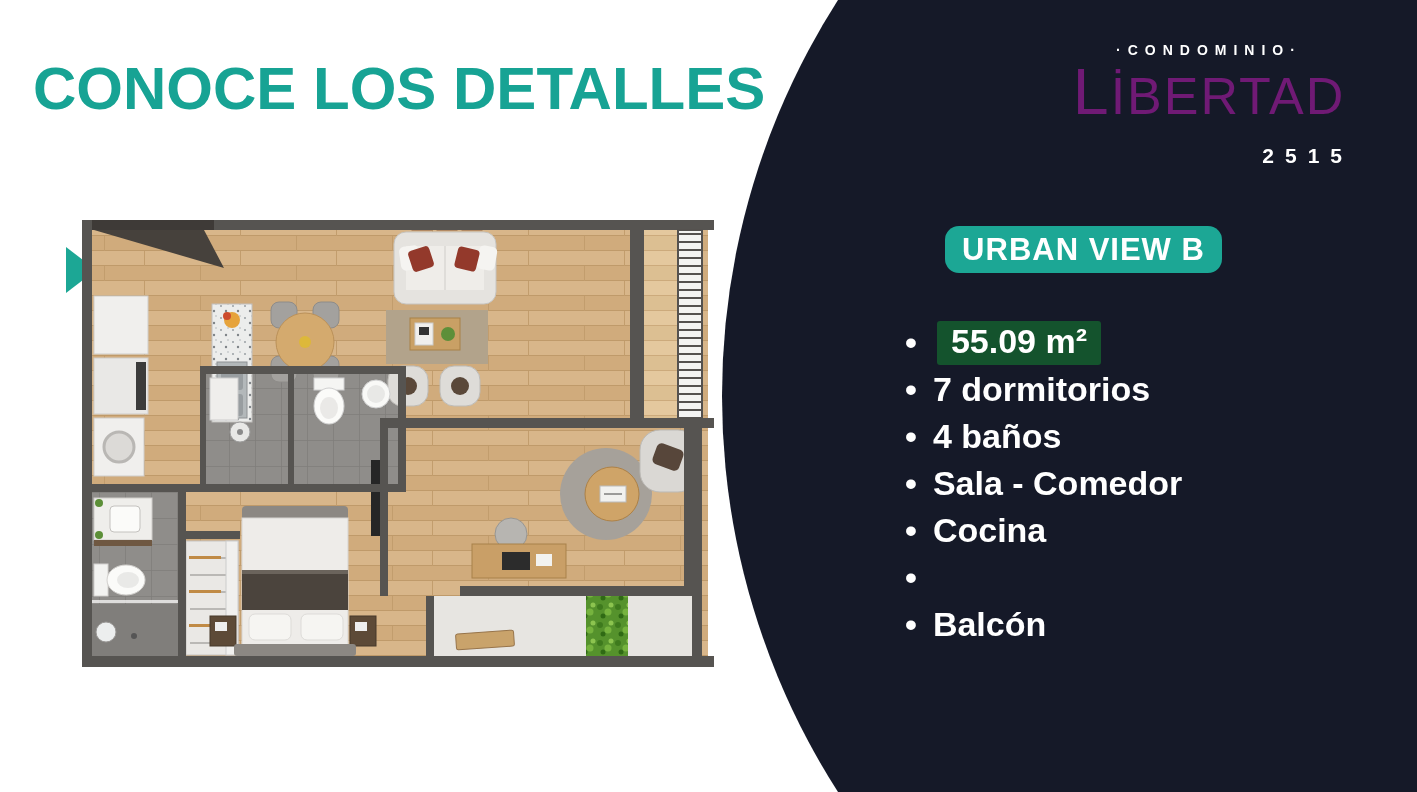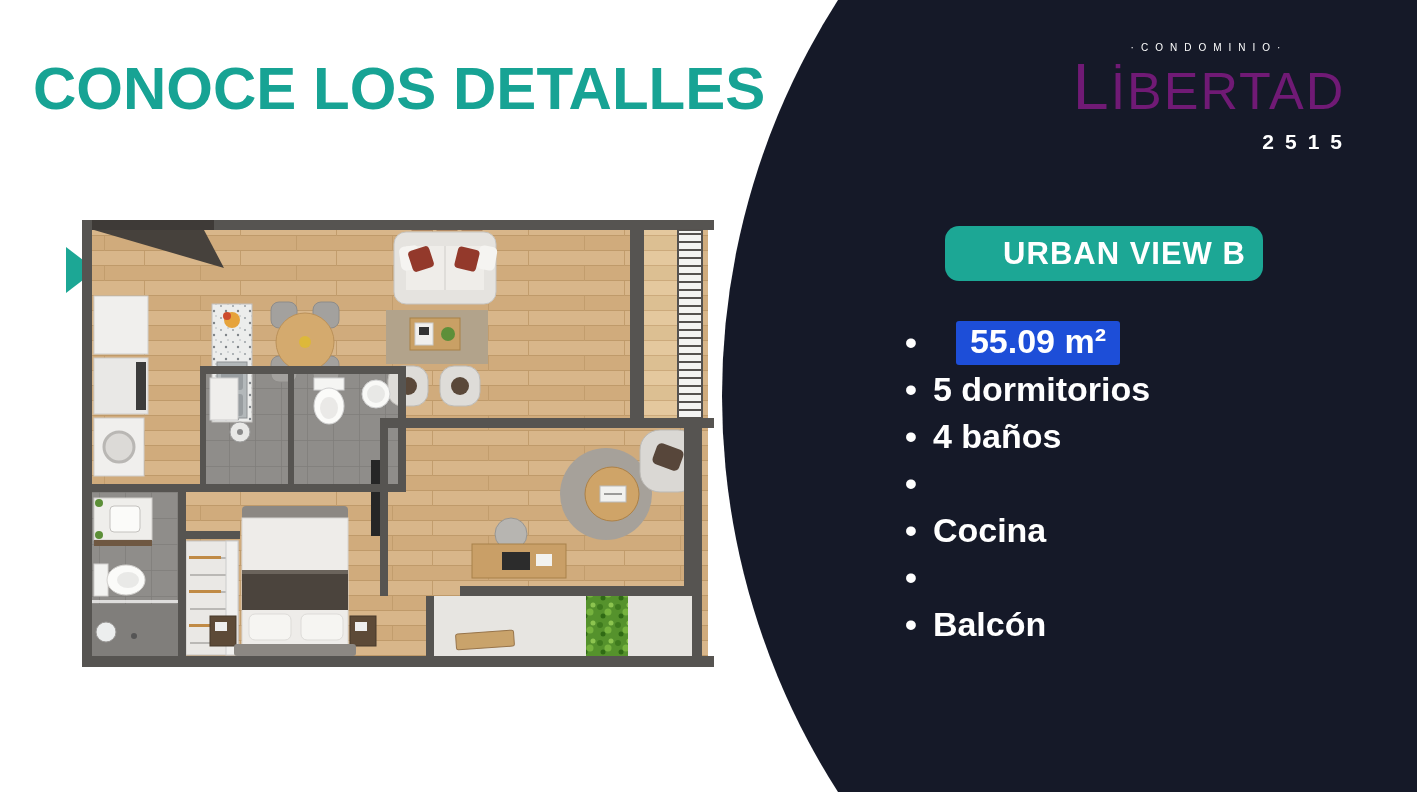--- a/index.html
+++ b/index.html
@@ -19,7 +19,7 @@
   }
   
   .logo{position:absolute;left:1063px;top:42px;width:292px;text-align:center;}
-  .logo-top{color:#ffffff;font-size:10px;font-weight:400;letter-spacing:7px;white-space:nowrap;}
+  .logo-top{color:#ffffff;font-size:14px;font-weight:700;letter-spacing:7px;white-space:nowrap;}
   .brand-name{
     font-family:Liberation Sans, sans-serif;
     color:#701a75;font-size:52px;line-height:1.05;letter-spacing:2px;margin-top:1px;

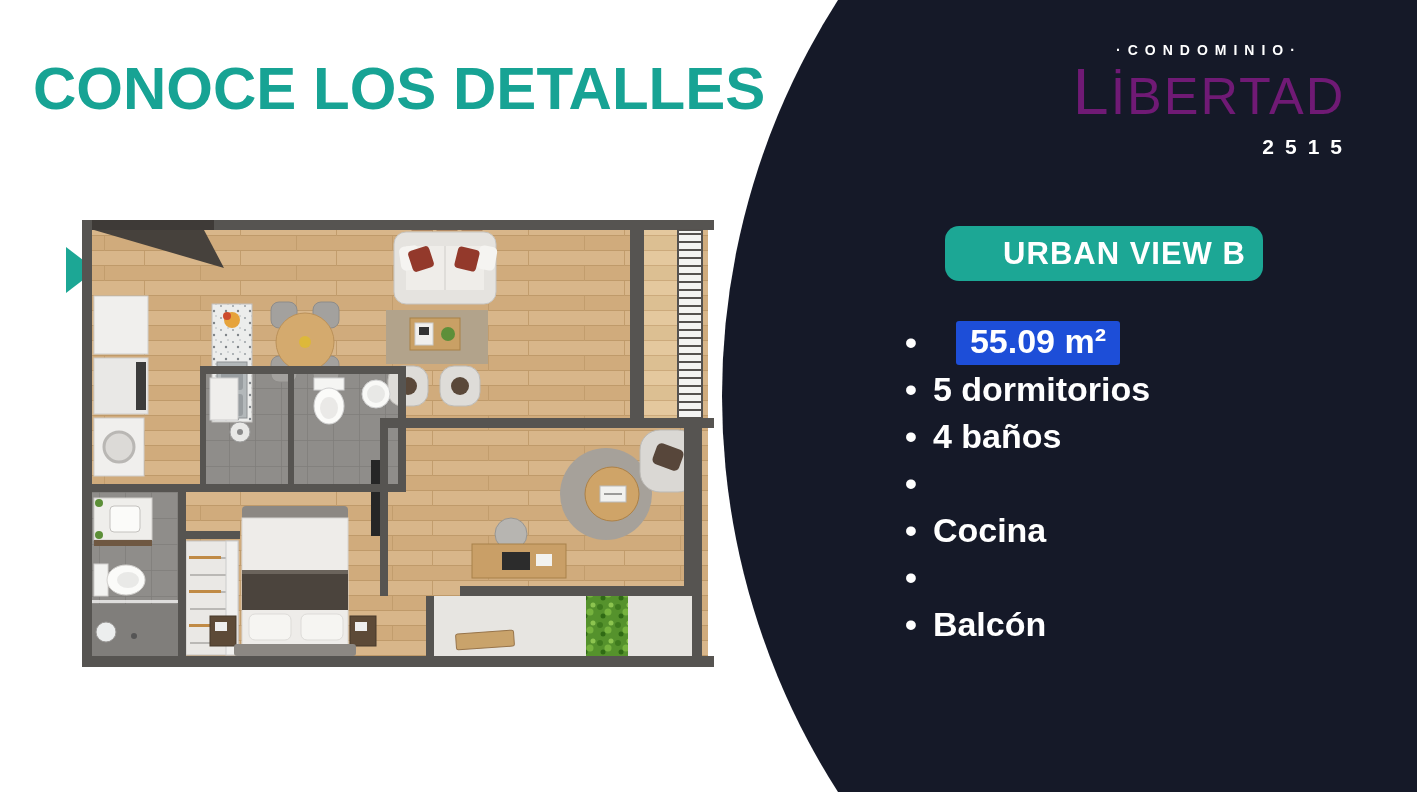--- a/index.html
+++ b/index.html
@@ -25,7 +25,7 @@
     color:#701a75;font-size:52px;line-height:1.05;letter-spacing:2px;margin-top:1px;
   }
   .brand-name::first-letter{font-size:1.24em;}
-  .brand-number{color:#ffffff;font-size:21px;font-weight:700;letter-spacing:11px;text-align:right;margin-top:8px;padding-right:2px;}
+  .brand-number{color:#ffffff;font-size:21px;font-weight:700;letter-spacing:11px;text-align:right;margin-top:17px;padding-right:2px;}
   
   .badge{
     position:absolute;left:945px;top:226px;width:277px;height:55px;

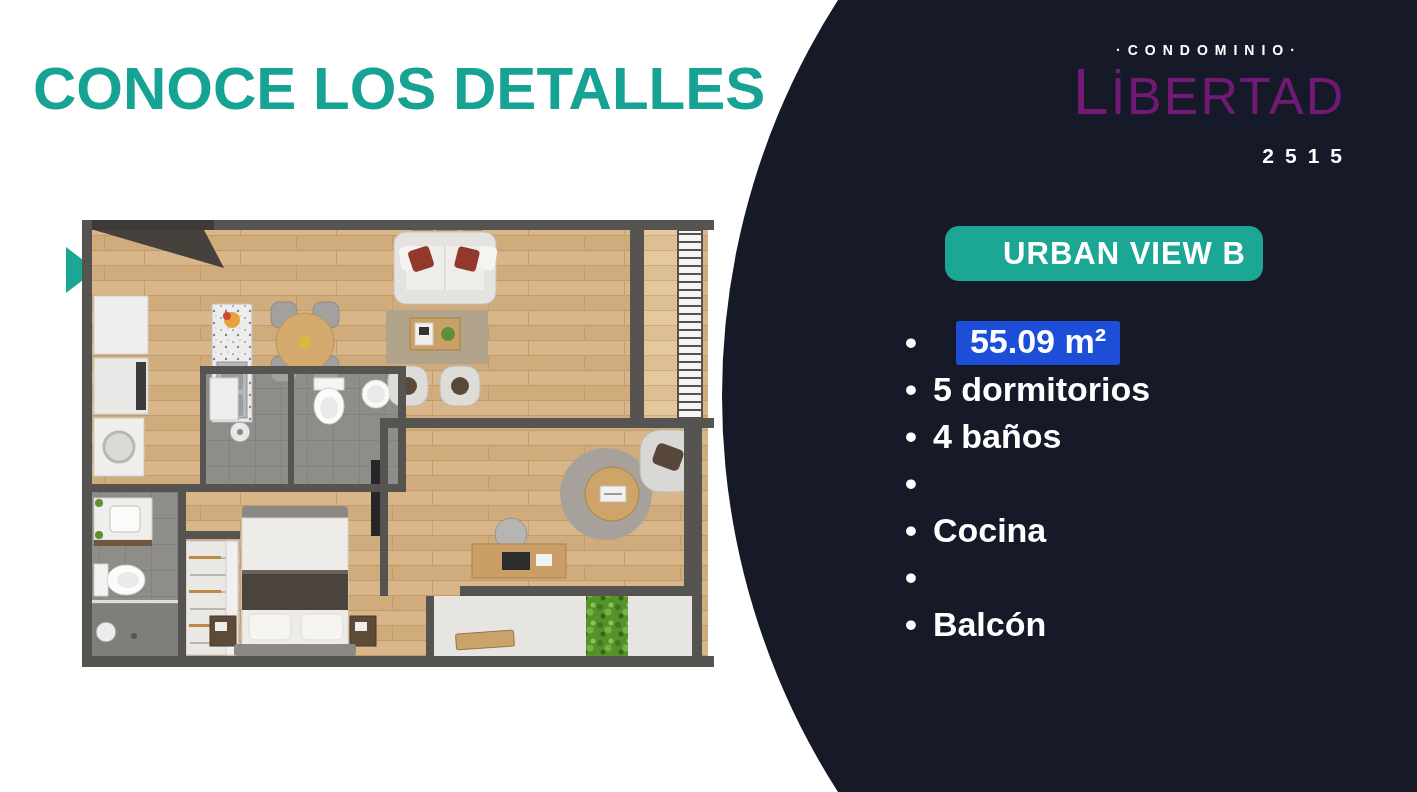--- a/index.html
+++ b/index.html
@@ -28,9 +28,9 @@
   .brand-number{color:#ffffff;font-size:21px;font-weight:700;letter-spacing:11px;text-align:right;margin-top:17px;padding-right:2px;}
   
   .badge{
-    position:absolute;left:945px;top:226px;width:277px;height:55px;
+    position:absolute;left:945px;top:226px;width:277px;height:47px;
     background:#1ca795;border-radius:14px;display:flex;align-items:center;justify-content:center;
-    color:#ffffff;font-size:31px;font-weight:800;letter-spacing:1px;padding-left:41px;
+    color:#ffffff;font-size:31px;font-weight:800;letter-spacing:1px;
   }
   
   .features{position:absolute;left:905px;top:319px;margin:0;padding:0;list-style:none;color:#ffffff;}

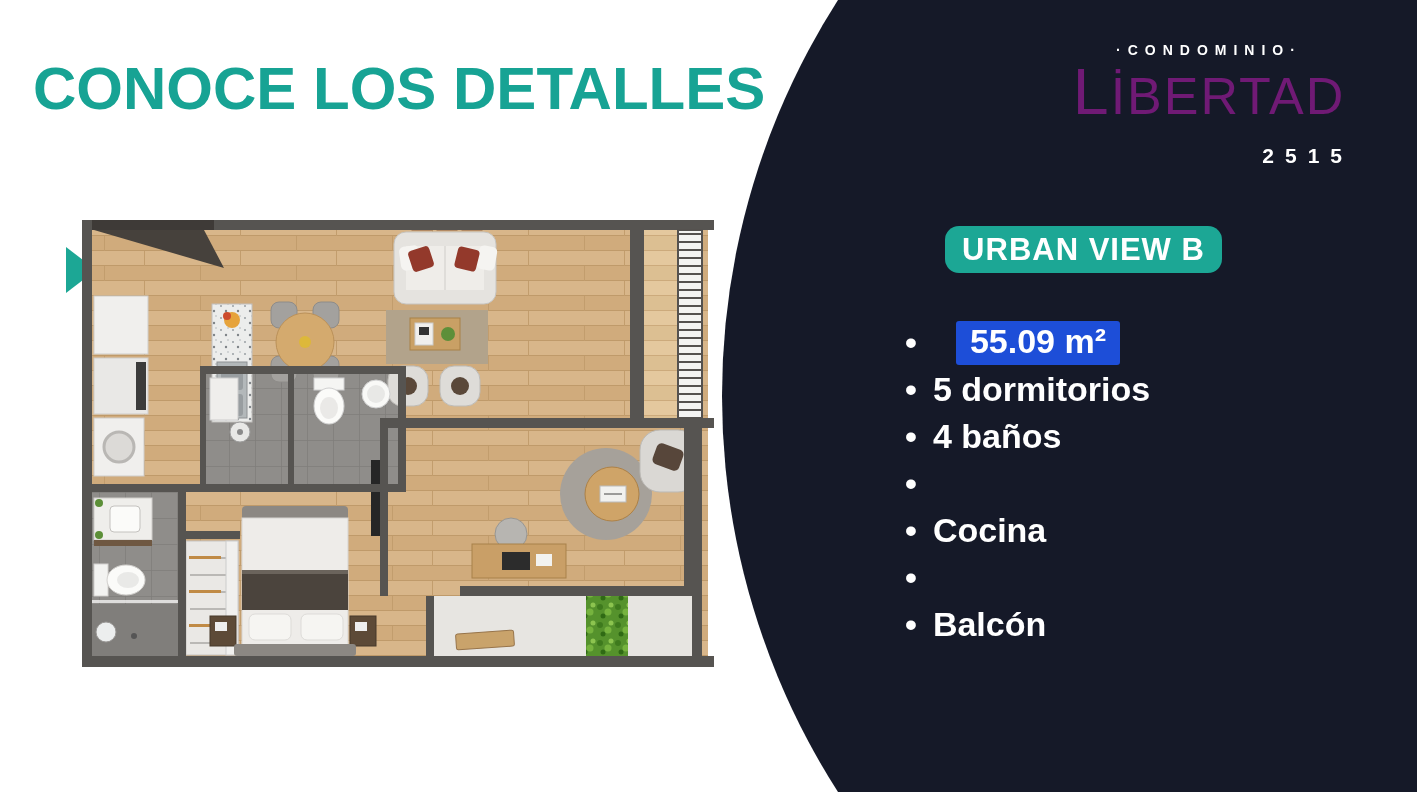--- a/index.html
+++ b/index.html
@@ -36,7 +36,7 @@
   .features{position:absolute;left:905px;top:319px;margin:0;padding:0;list-style:none;color:#ffffff;}
   .features li{display:flex;align-items:center;height:47px;font-size:34px;font-weight:700;white-space:nowrap;}
   .features .bullet{margin-right:16px;}
-  .hl{background:#1d4ed8;padding:1px 14px 4px 14px;border-radius:3px;margin-left:23px;}
+  .hl{background:#14532d;padding:1px 14px 4px 14px;border-radius:3px;margin-left:4px;}
   
   .plan{position:absolute;left:74px;top:206px;}
   .plan-arrow{

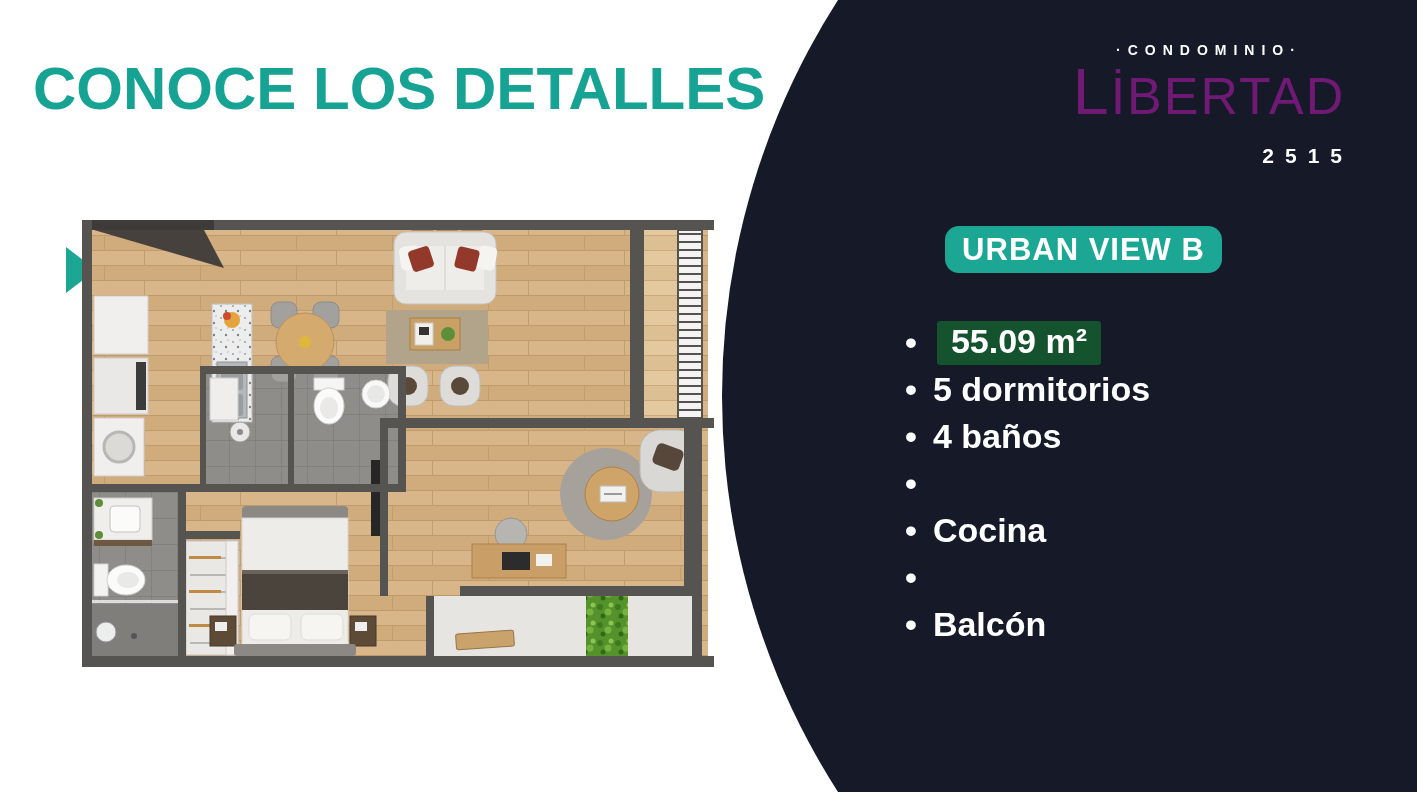--- a/index.html
+++ b/index.html
@@ -68,7 +68,7 @@
     </li>
     <li>
       <span class="bullet">•</span>
-      <span>5 dormitorios</span>
+      <span>7 dormitorios</span>
     </li>
     <li>
       <span class="bullet">•</span>

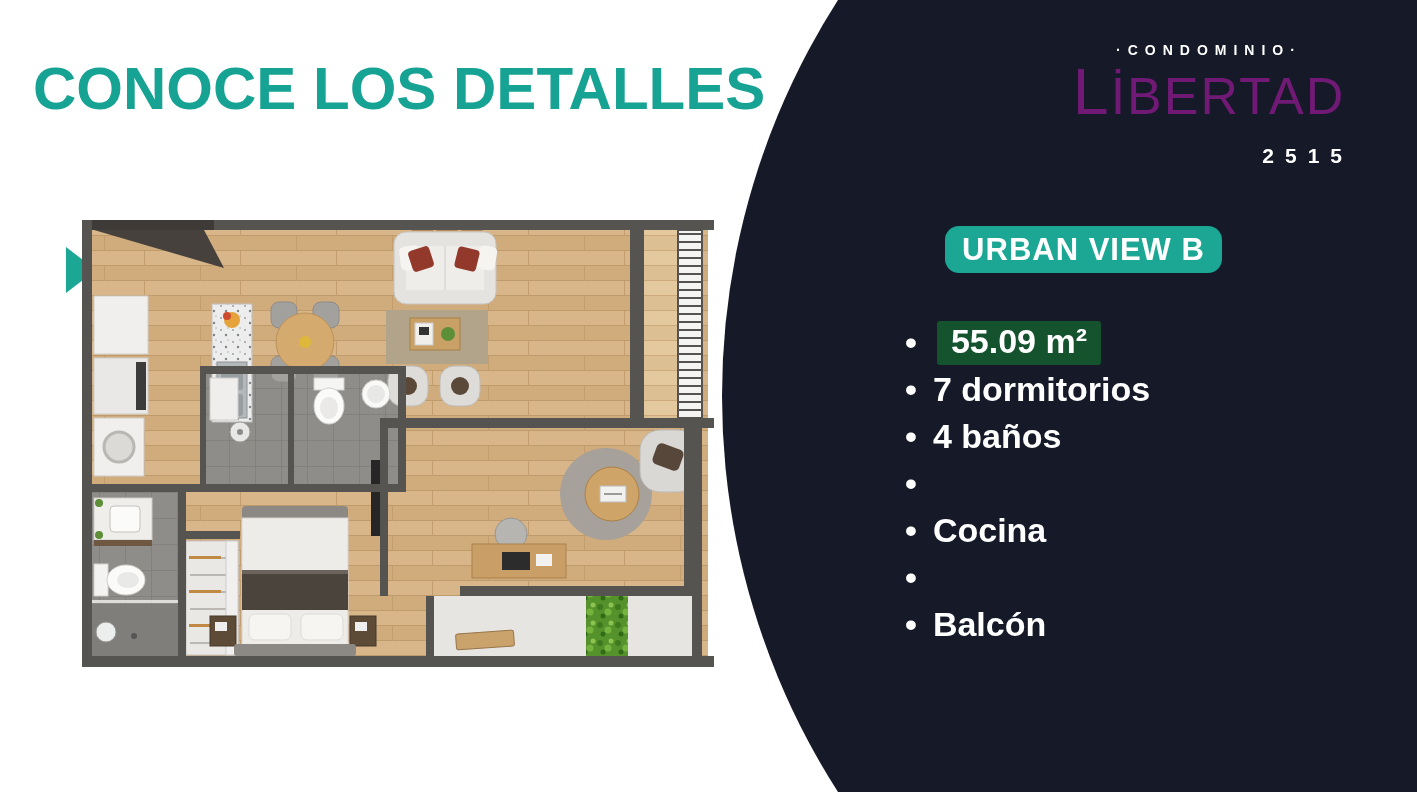--- a/index.html
+++ b/index.html
@@ -76,6 +76,7 @@
     </li>
     <li>
       <span class="bullet">•</span>
+      <span>Sala - Comedor</span>
     </li>
     <li>
       <span class="bullet">•</span>

